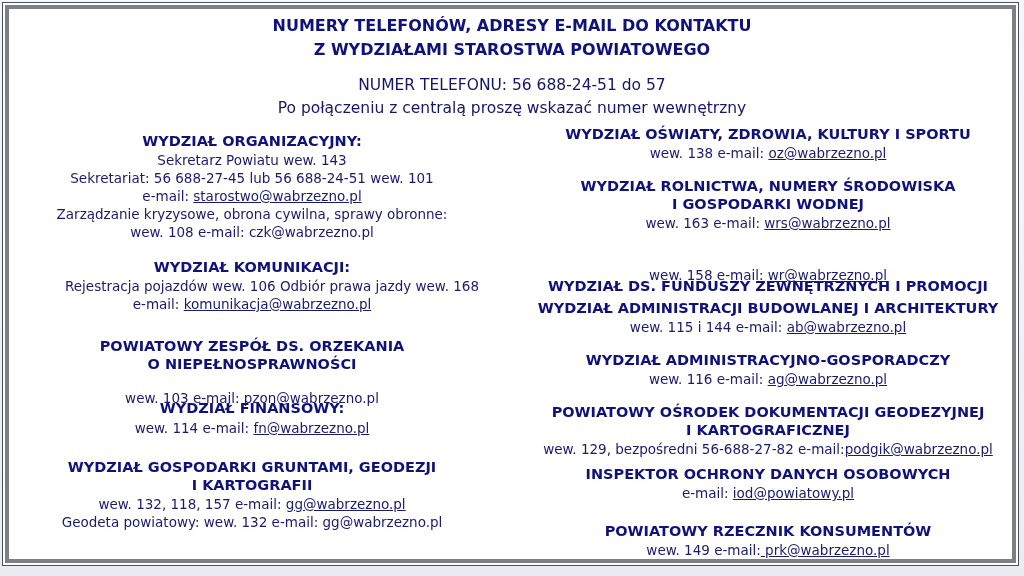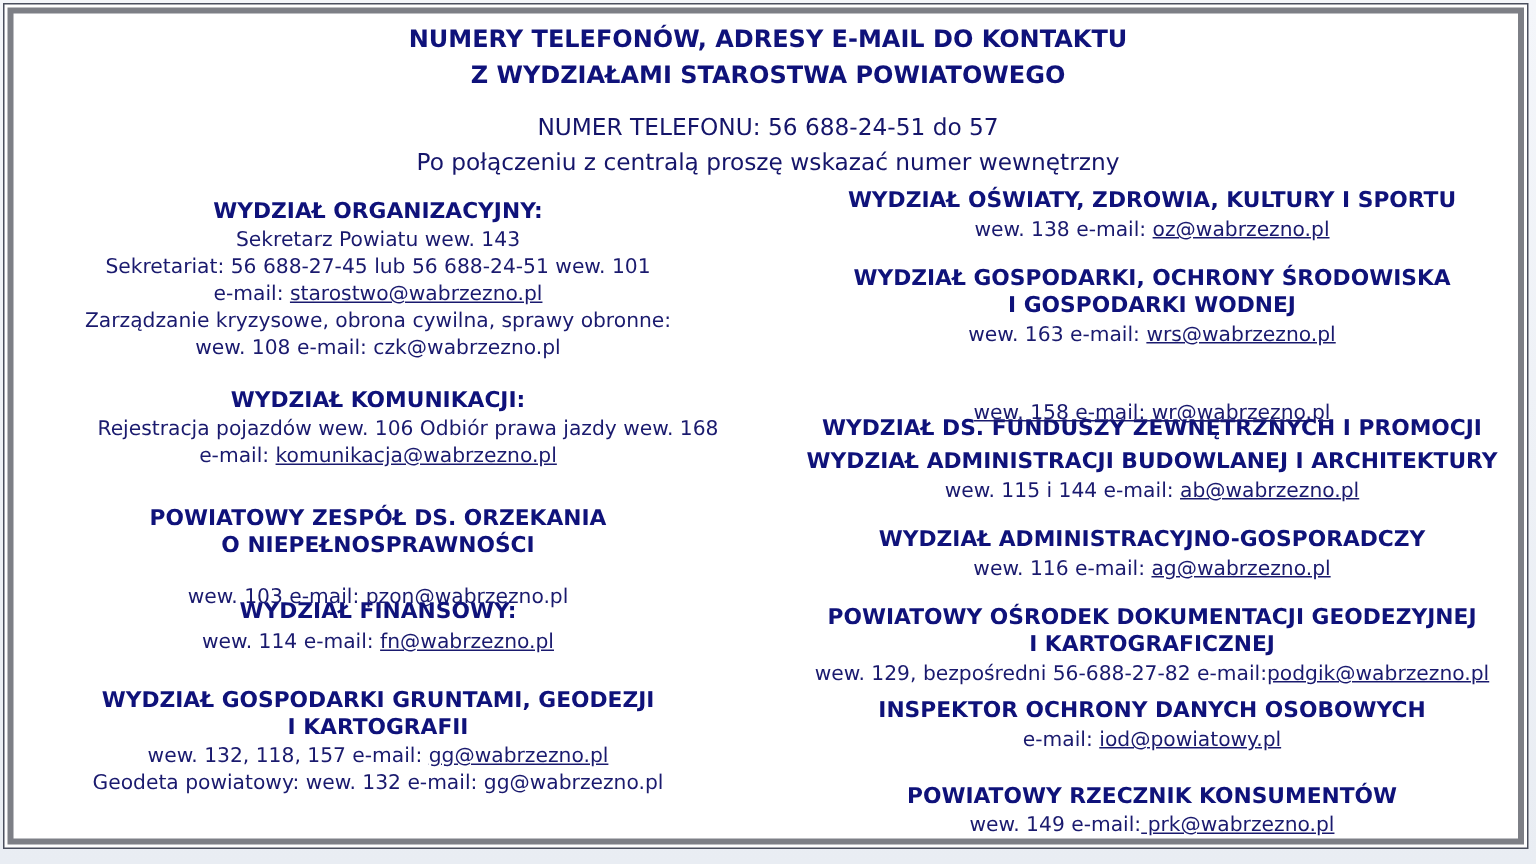--- a/index.html
+++ b/index.html
@@ -84,7 +84,7 @@
   </div>
 
   <div>
-    <div class="t h" style="top:178px;">WYDZIAŁ GOSPODARKI, OCHRONY ŚRODOWISKA</div>
+    <div class="t h" style="top:178px;">WYDZIAŁ ROLNICTWA, NUMERY ŚRODOWISKA</div>
     <div class="t h" style="top:196px;">I GOSPODARKI WODNEJ</div>
     <div class="t n" style="top:215px;"><span>wew. 163 e-mail: </span><a class="u">wrs@wabrzezno.pl</a></div>
   </div>

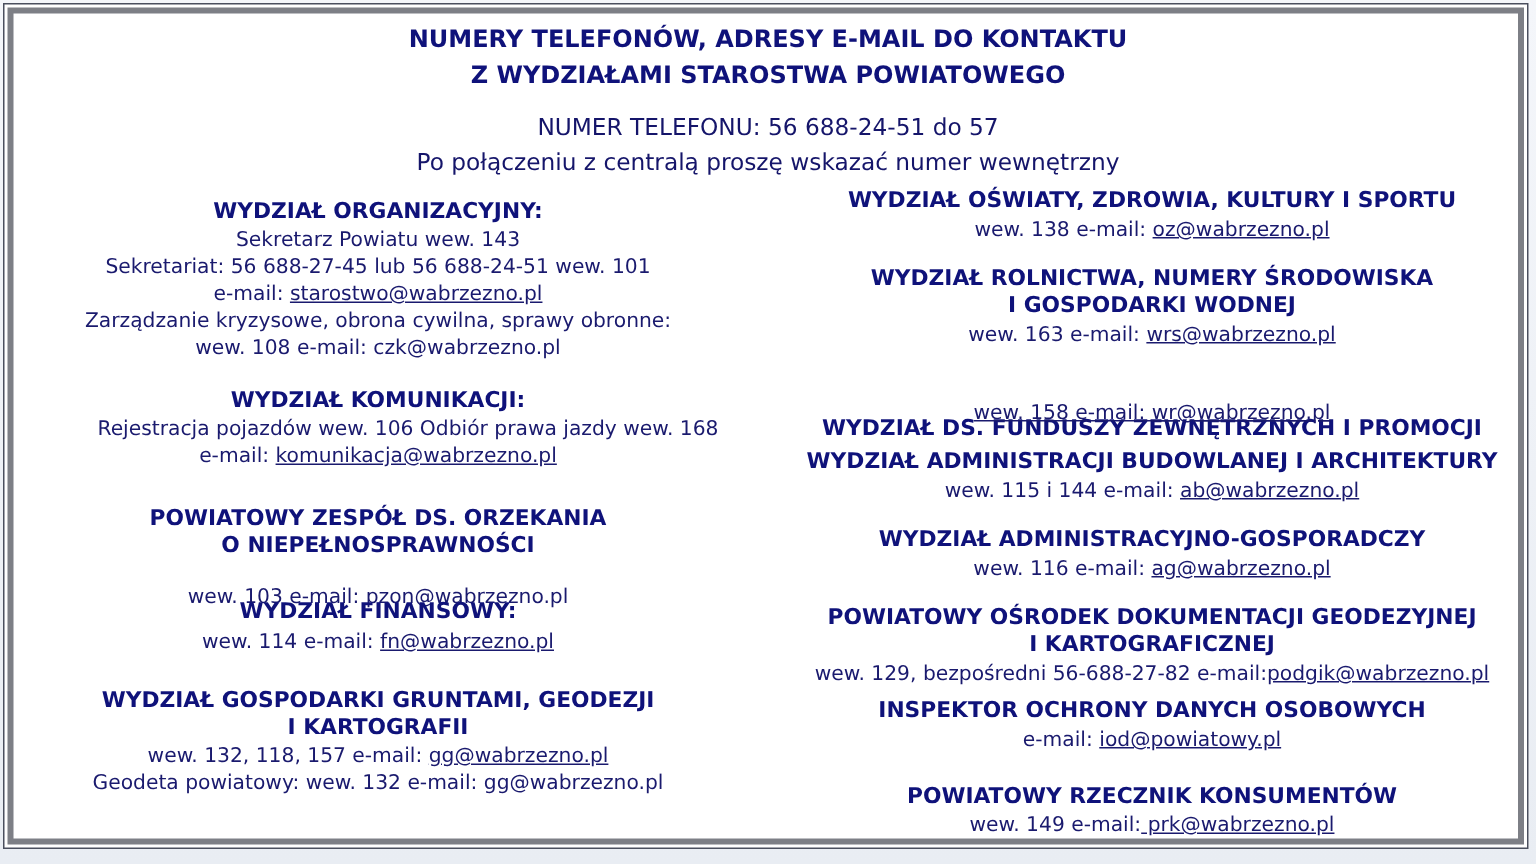--- a/index.html
+++ b/index.html
@@ -91,7 +91,7 @@
 
   <div>
     <div class="t h" style="top:244px;margin-top:34px;">WYDZIAŁ DS. FUNDUSZY ZEWNĘTRZNYCH I PROMOCJI</div>
-    <div class="t n" style="top:267px;text-decoration:underline;"><span>wew. 158 e-mail: </span><a class="u">wr@wabrzezno.pl</a></div>
+    <div class="t n" style="top:267px;"><span>wew. 158 e-mail: </span><a class="u">wr@wabrzezno.pl</a></div>
   </div>
 
   <div>

